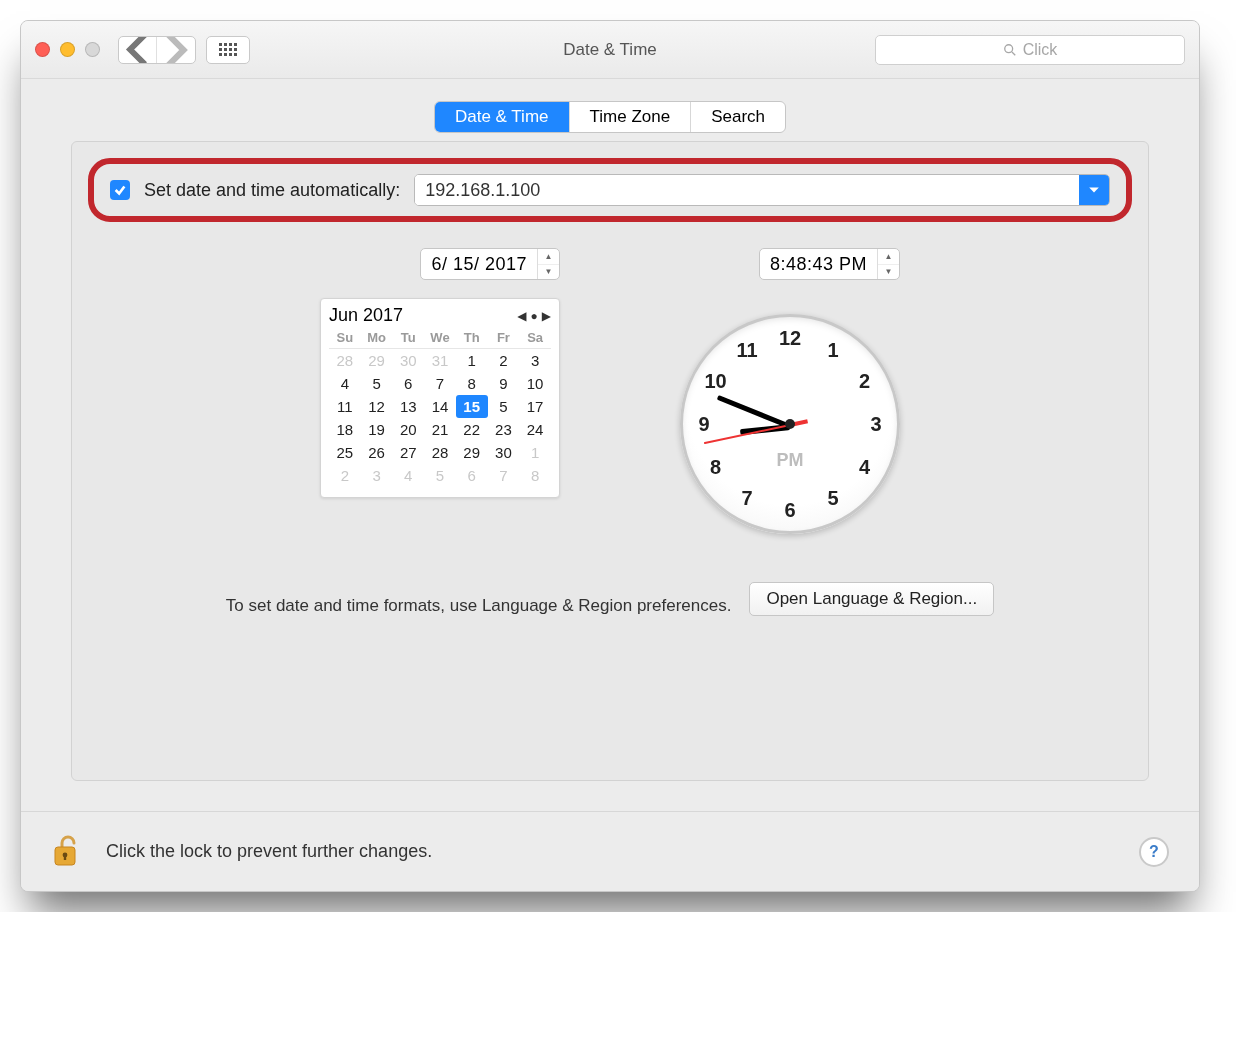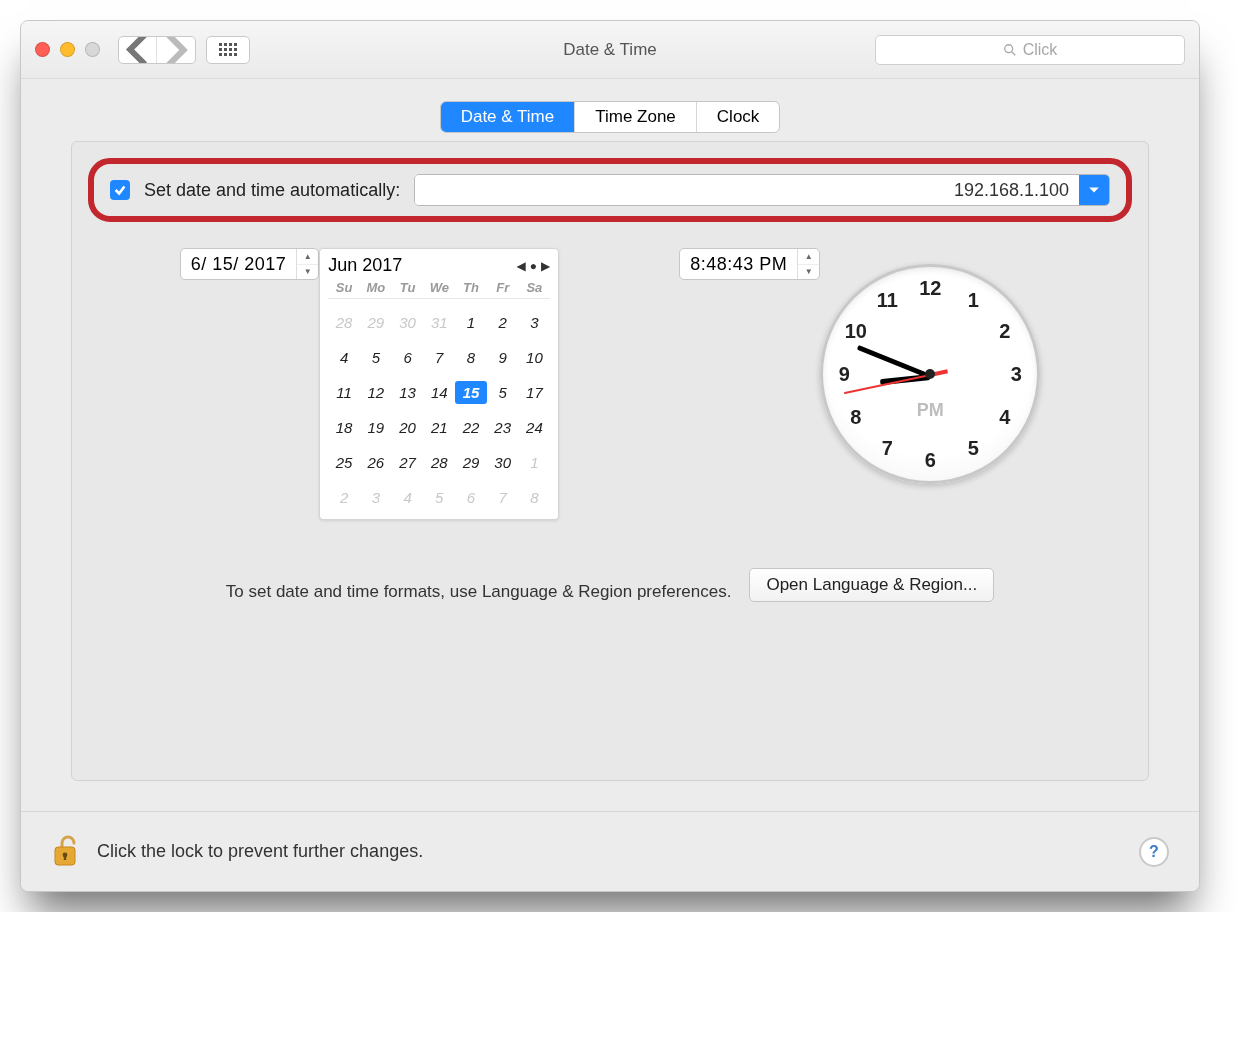--- a/index.html
+++ b/index.html
@@ -202,7 +202,7 @@
       <div class="tabbar" id="tabbar">
           <div class="tab active">Date &amp; Time</div>
           <div class="tab">Time Zone</div>
-          <div class="tab">Clock</div>
+          <div class="tab">Search</div>
         </div>
     </div>
 

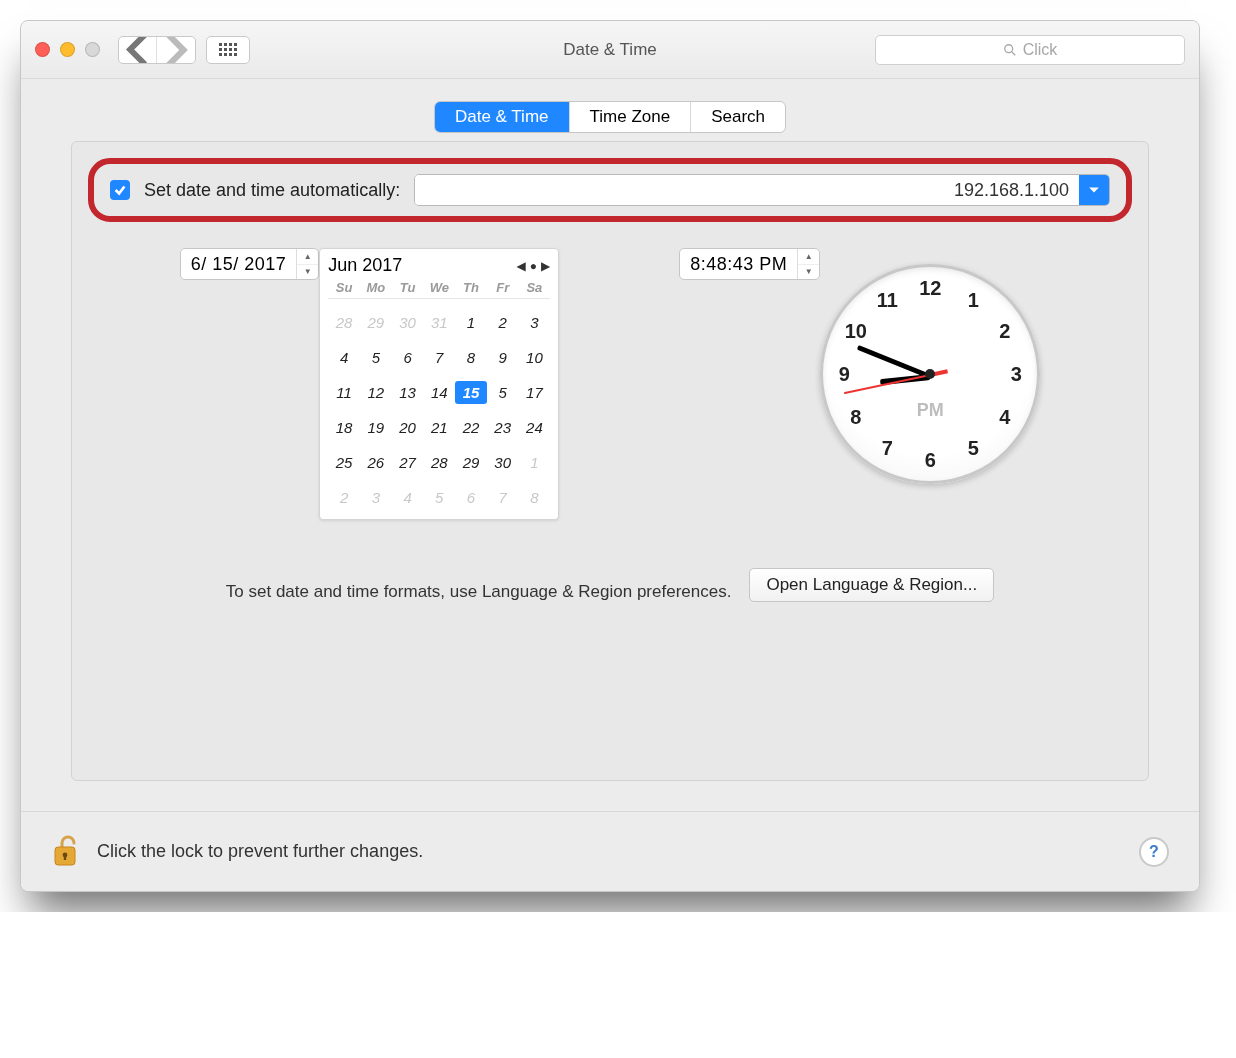--- a/index.html
+++ b/index.html
@@ -85,7 +85,7 @@
   .combo{
     flex:1;display:flex;border:1px solid #b9b9b9;border-radius:5px;overflow:hidden;height:32px;background:#fff;
   }
-  .combo input{border:none;flex:1;padding:0 10px;font-size:18px;outline:none;color:#333;text-align:right;}
+  .combo input{border:none;flex:1;padding:0 10px;font-size:18px;outline:none;color:#333;}
   .combo .drop{width:30px;background:#1f87ff;display:flex;align-items:center;justify-content:center;}
   .combo .drop svg{width:12px;height:12px;fill:#fff;}
   .twocol{display:flex;gap:120px;justify-content:center;align-items:flex-start;margin-top:8px;}

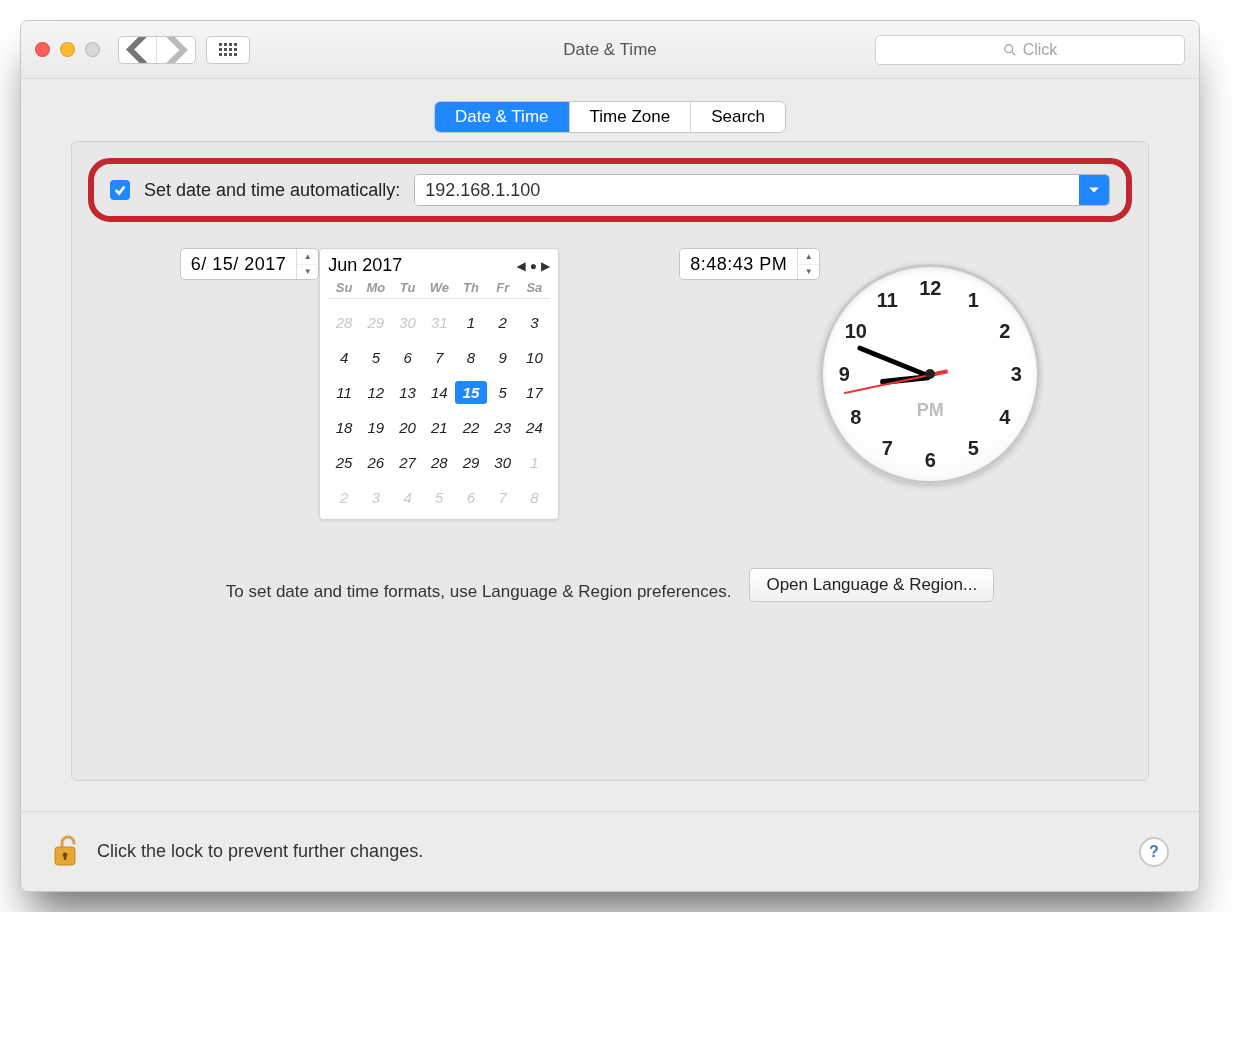--- a/index.html
+++ b/index.html
@@ -89,7 +89,7 @@
   .combo .drop{width:30px;background:#1f87ff;display:flex;align-items:center;justify-content:center;}
   .combo .drop svg{width:12px;height:12px;fill:#fff;}
   .twocol{display:flex;gap:120px;justify-content:center;align-items:flex-start;margin-top:8px;}
-  .col{display:flex;flex-direction:row;align-items:flex-start;}
+  .col{display:flex;flex-direction:column;align-items:flex-end;}
   .stepper{
     display:flex;align-items:center;border:1px solid #c6c6c6;background:#fff;border-radius:5px;
     height:32px;margin-bottom:18px;overflow:hidden;

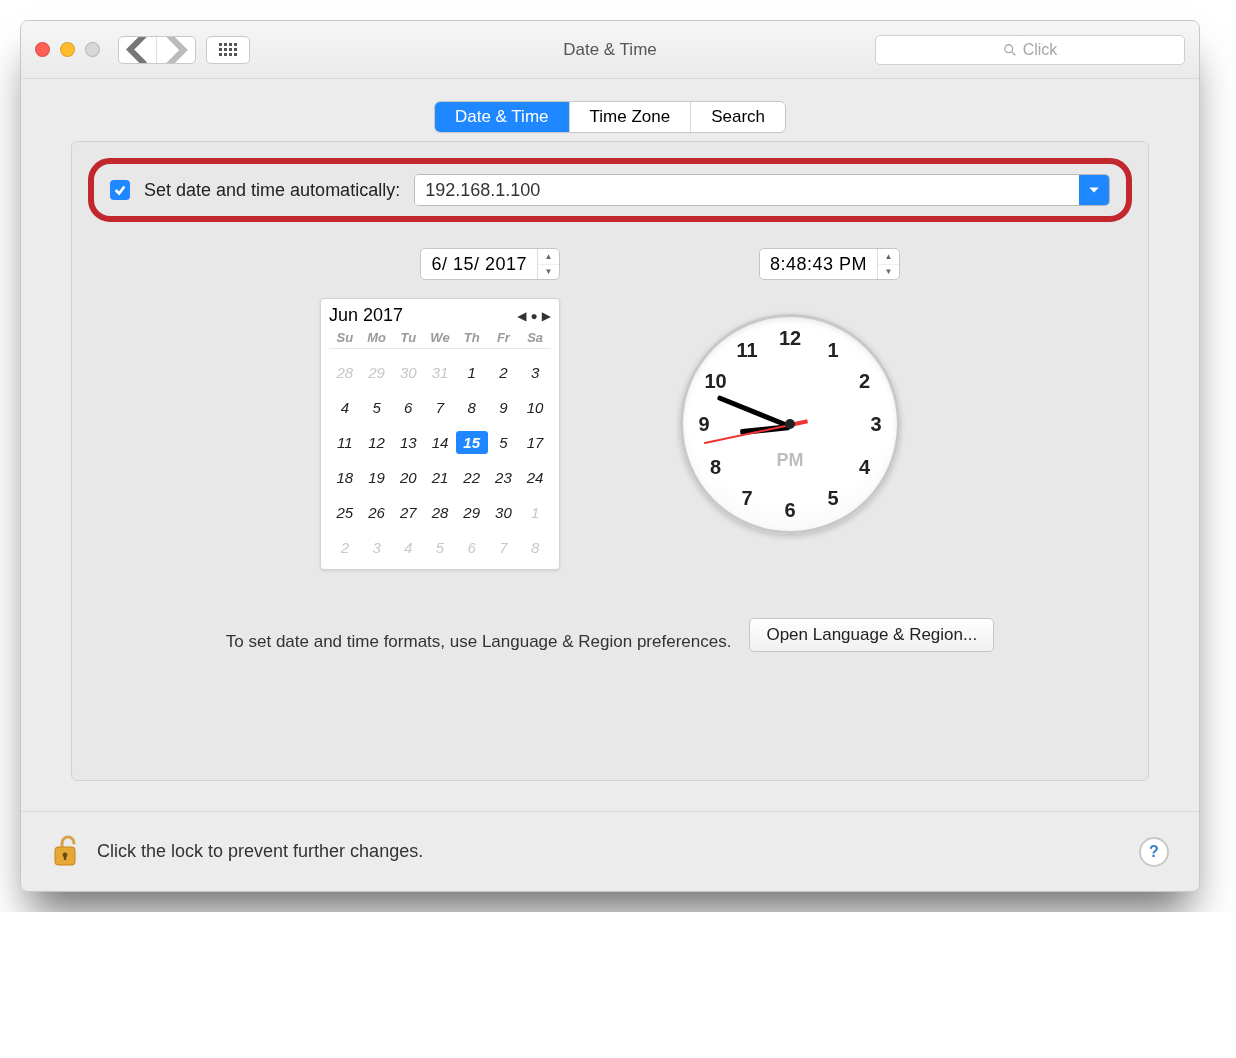--- a/index.html
+++ b/index.html
@@ -107,7 +107,7 @@
   .cal-head .month{font-weight:400;font-size:18px;}
   .cal-nav{display:flex;gap:4px;align-items:center;font-size:12px;color:#333;}
   .cal-nav span{cursor:pointer;}
-  .cal-grid{display:grid;grid-template-columns:repeat(7,1fr);text-align:center;row-gap:12px;font-style:italic;}
+  .cal-grid{display:grid;grid-template-columns:repeat(7,1fr);text-align:center;row-gap:0;}
   .dow{font-size:13px;color:#9a9a9a;font-weight:600;border-bottom:1px solid #e6e6e6;padding-bottom:3px;}
   .day{font-size:15px;color:#222;padding:3px 0;border-radius:3px;}
   .day.out{color:#c8c8c8;}

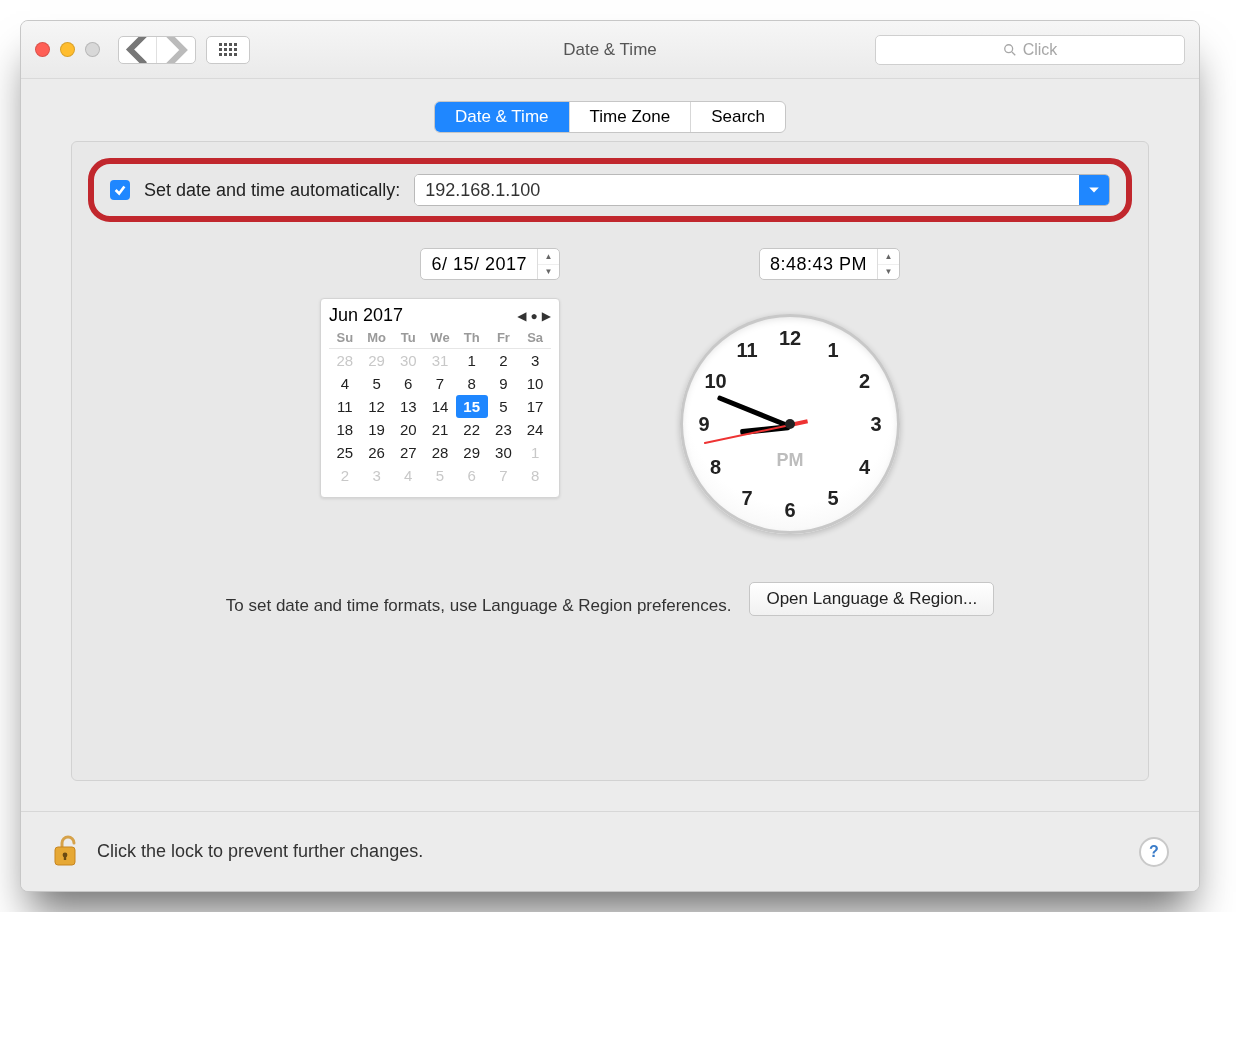--- a/index.html
+++ b/index.html
@@ -138,7 +138,7 @@
   }
   .footer{
     height:80px;display:flex;align-items:center;padding:0 30px;
-    border-top:1px solid #d7d7d7;background:#ececec;gap:16px;
+    border-top:1px solid #d7d7d7;background:#ececec;gap:25px;
   }
   .lock{width:30px;height:38px;position:relative;}
   .lock svg{width:100%;height:100%;}

